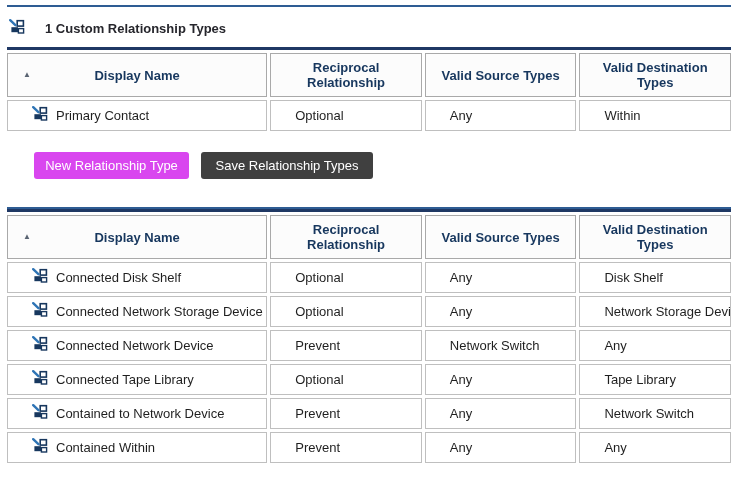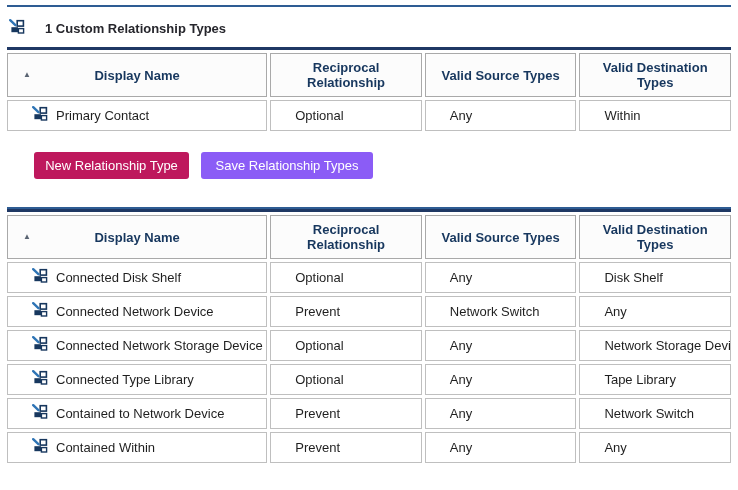--- a/index.html
+++ b/index.html
@@ -66,7 +66,7 @@
     font-size:13px; cursor:pointer;
     padding:0;
   }
-  .btn-red  { background:#be185d; width:155px; }
+  .btn-red  { background:#d946ef; width:155px; }
   .btn-blue { background:#8b5cf6; width:172px; }
 </style>
 </head>

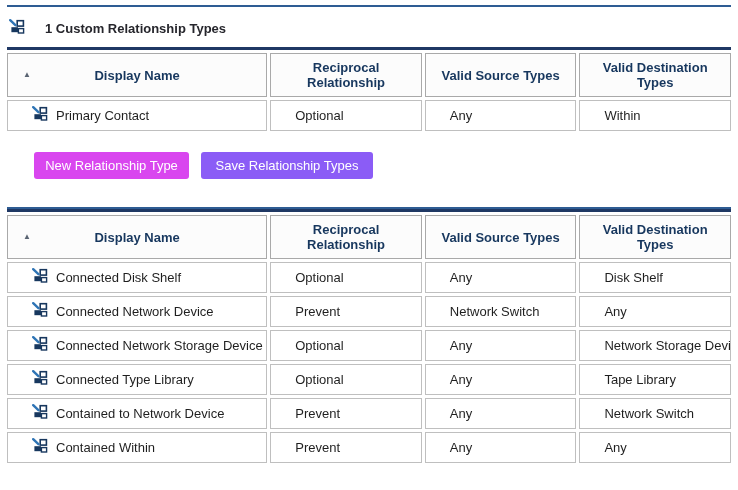--- a/index.html
+++ b/index.html
@@ -67,7 +67,7 @@
     padding:0;
   }
   .btn-red  { background:#d946ef; width:155px; }
-  .btn-blue { background:#8b5cf6; width:172px; }
+  .btn-blue { background:#404040; width:172px; }
 </style>
 </head>
 <body>

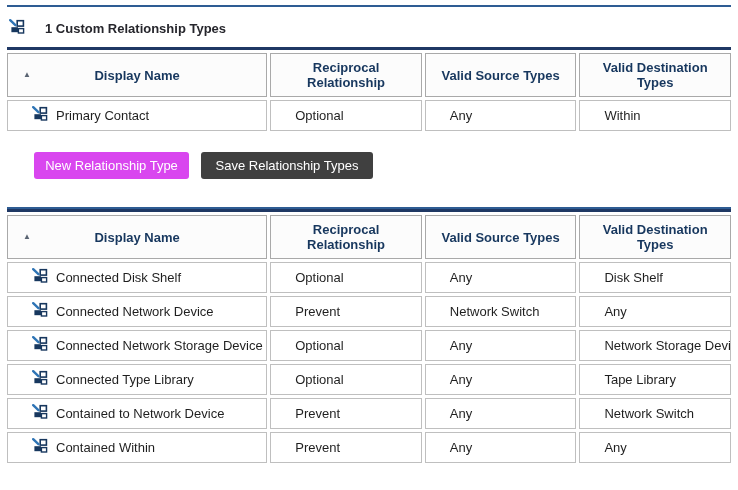--- a/index.html
+++ b/index.html
@@ -187,6 +187,24 @@
     <path d="M1.2 1.2 L6.4 6.2" stroke="#2e74b5" stroke-width="2.4" stroke-linecap="round"></path>
   </svg>
 </span>
+                <span>Connected Network Storage Device</span>
+              </span>
+            </td>
+          <td>Optional</td>
+          <td>Any</td>
+          <td>Network Storage Device</td>
+        </tr>
+        <tr>
+          <td>
+              <span class="cell-flex">
+                <span class="icon-slot">
+  <svg class="rel-icon" width="16" height="15" viewBox="0 0 16 15">
+    <rect x="8.2" y="1.7" width="6.2" height="5.4" fill="#ffffff" stroke="#17375e" stroke-width="1.6"></rect>
+    <rect x="9.4" y="9.6" width="5.2" height="4.4" fill="#ffffff" stroke="#17375e" stroke-width="1.4"></rect>
+    <rect x="2.4" y="8.2" width="6.6" height="5.0" fill="#17375e"></rect>
+    <path d="M1.2 1.2 L6.4 6.2" stroke="#2e74b5" stroke-width="2.4" stroke-linecap="round"></path>
+  </svg>
+</span>
                 <span>Connected Network Device</span>
               </span>
             </td>
@@ -205,24 +223,6 @@
     <path d="M1.2 1.2 L6.4 6.2" stroke="#2e74b5" stroke-width="2.4" stroke-linecap="round"></path>
   </svg>
 </span>
-                <span>Connected Network Storage Device</span>
-              </span>
-            </td>
-          <td>Optional</td>
-          <td>Any</td>
-          <td>Network Storage Device</td>
-        </tr>
-        <tr>
-          <td>
-              <span class="cell-flex">
-                <span class="icon-slot">
-  <svg class="rel-icon" width="16" height="15" viewBox="0 0 16 15">
-    <rect x="8.2" y="1.7" width="6.2" height="5.4" fill="#ffffff" stroke="#17375e" stroke-width="1.6"></rect>
-    <rect x="9.4" y="9.6" width="5.2" height="4.4" fill="#ffffff" stroke="#17375e" stroke-width="1.4"></rect>
-    <rect x="2.4" y="8.2" width="6.6" height="5.0" fill="#17375e"></rect>
-    <path d="M1.2 1.2 L6.4 6.2" stroke="#2e74b5" stroke-width="2.4" stroke-linecap="round"></path>
-  </svg>
-</span>
                 <span>Connected Type Library</span>
               </span>
             </td>

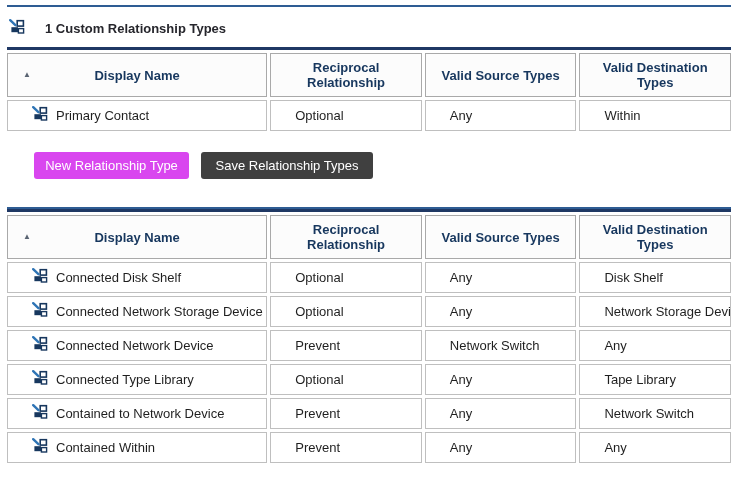--- a/index.html
+++ b/index.html
@@ -223,7 +223,7 @@
     <path d="M1.2 1.2 L6.4 6.2" stroke="#2e74b5" stroke-width="2.4" stroke-linecap="round"></path>
   </svg>
 </span>
-                <span>Connected Type Library</span>
+                <span>Connected Tape Library</span>
               </span>
             </td>
           <td>Optional</td>

